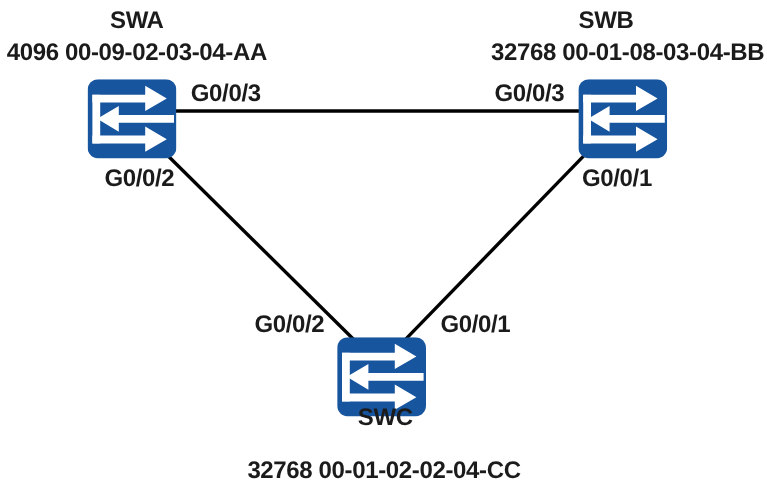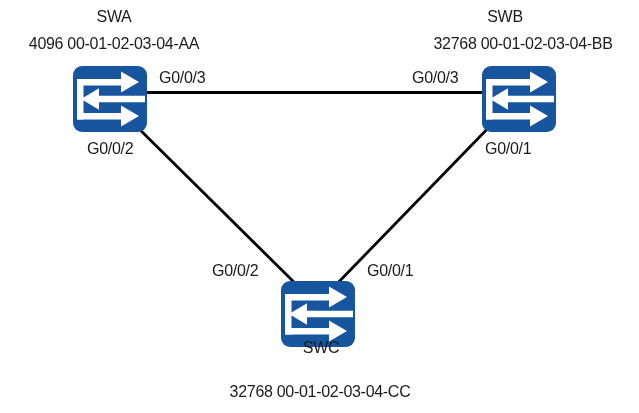--- a/index.html
+++ b/index.html
@@ -39,11 +39,12 @@
   .sw-arrow{fill:var(--arrow-white);}
   .lbl{
     position:absolute;
-    font-size:16px;
+    font-size:20px;
     line-height:22px;
     letter-spacing:-0.3px;
     white-space:nowrap;
     color:var(--text-color);
+    font-weight:bold;
   }
   .centered{transform:translateX(-50%);}
 </style>

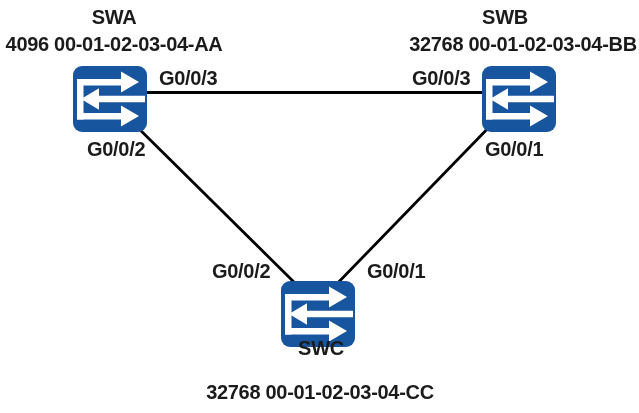--- a/index.html
+++ b/index.html
@@ -92,7 +92,7 @@
   </div>
 
   <div class="lbl centered" style="left:114px;top:6px">SWA</div>
-  <div class="lbl centered" style="left:114px;top:33px">4096 00-01-02-03-04-AA</div>
+  <div class="lbl centered" style="left:114px;top:33px">4096 00-09-02-03-04-AA</div>
   <div class="lbl" style="left:159px;top:67px">G0/0/3</div>
   <div class="lbl" style="left:87px;top:138px">G0/0/2</div>
 

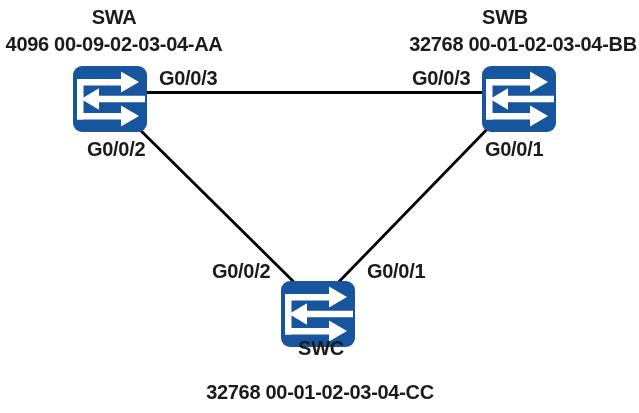--- a/index.html
+++ b/index.html
@@ -97,7 +97,7 @@
   <div class="lbl" style="left:87px;top:138px">G0/0/2</div>
 
   <div class="lbl centered" style="left:505px;top:6px">SWB</div>
-  <div class="lbl centered" style="left:523px;top:33px">32768 00-01-02-03-04-BB</div>
+  <div class="lbl centered" style="left:523px;top:33px">32768 00-01-08-03-04-BB</div>
   <div class="lbl" style="left:412px;top:67px">G0/0/3</div>
   <div class="lbl" style="left:485px;top:138px">G0/0/1</div>
 

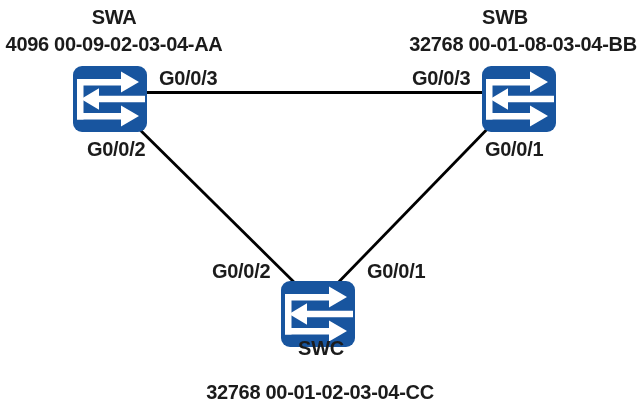--- a/index.html
+++ b/index.html
@@ -102,7 +102,7 @@
   <div class="lbl" style="left:485px;top:138px">G0/0/1</div>
 
   <div class="lbl centered" style="left:321px;top:337px">SWC</div>
-  <div class="lbl centered" style="left:320px;top:381px">32768 00-01-02-03-04-CC</div>
+  <div class="lbl centered" style="left:320px;top:381px">32768 00-01-02-02-04-CC</div>
   <div class="lbl" style="left:212px;top:260px">G0/0/2</div>
   <div class="lbl" style="left:367px;top:260px">G0/0/1</div>
 

